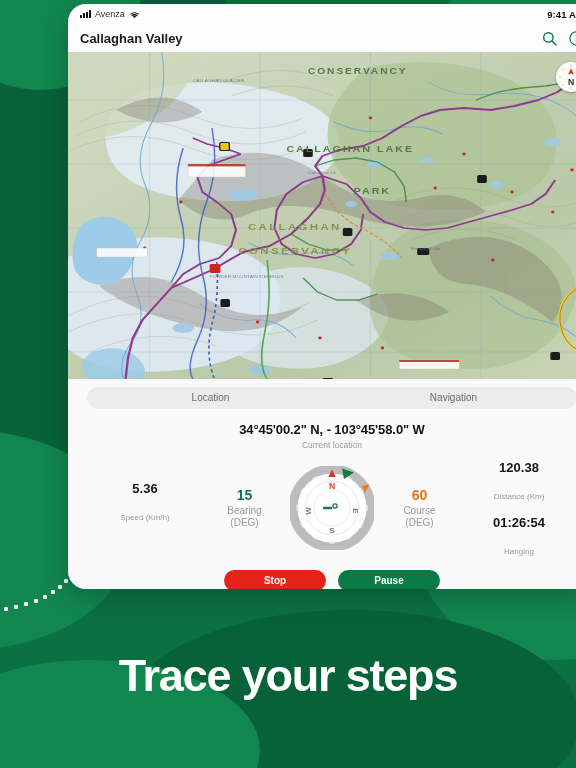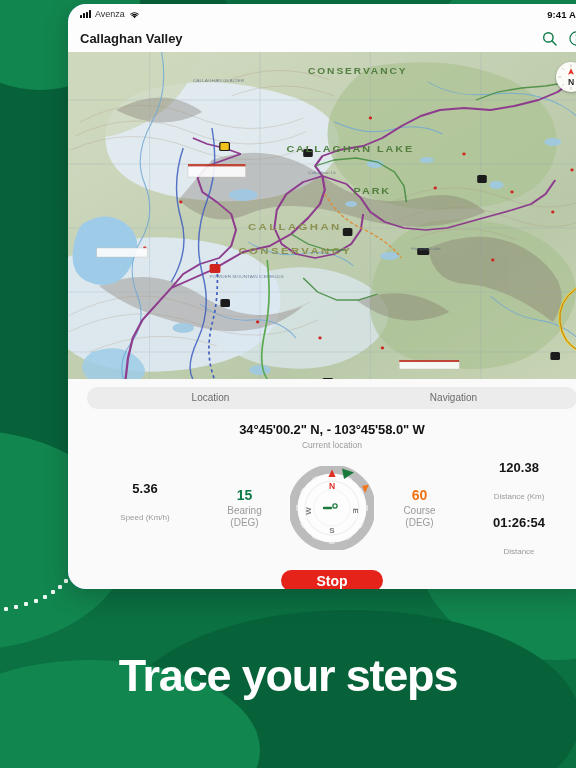--- a/index.html
+++ b/index.html
@@ -475,7 +475,7 @@
         <div class="stat-gap"></div>
         <div>
           <div class="stat-val">01:26:54</div>
-          <div class="stat-lbl">Distance</div>
+          <div class="stat-lbl">Hanging</div>
         </div>
       </div>
 

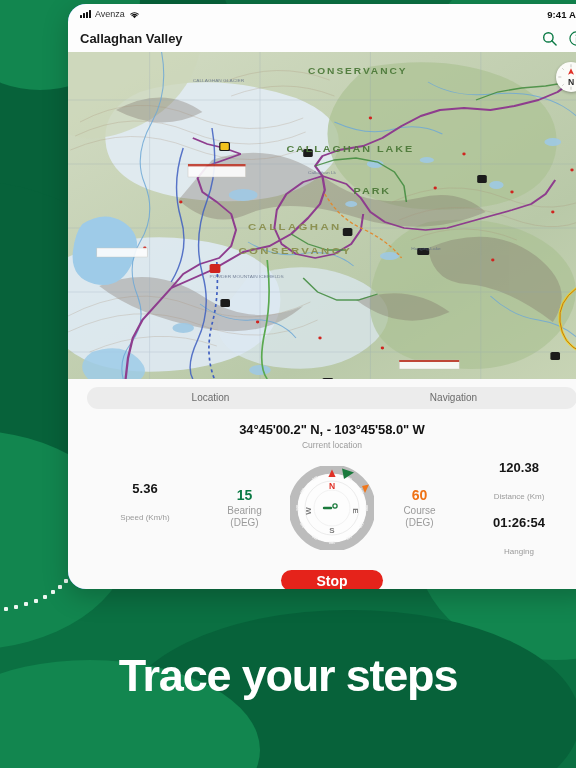--- a/index.html
+++ b/index.html
@@ -144,7 +144,7 @@
   .actions { display:flex; justify-content:center; gap:12px; margin-top: 14px; }
   .btn {
     width: 102px; height: 21px; border-radius:11px; border:none;
-    font-size:14px; font-weight:700; color:#fff; cursor:pointer;
+    font-size:10px; font-weight:700; color:#fff; cursor:pointer;
   }
   .btn.stop { background:#e5231b; }
   .btn.pause { background:#0b7a45; }

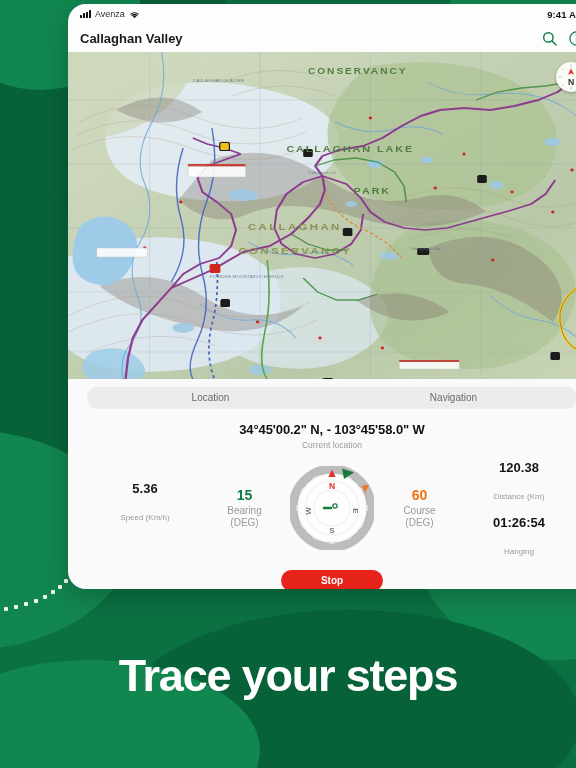--- a/index.html
+++ b/index.html
@@ -483,6 +483,7 @@
 
     <div class="actions">
       <button class="btn stop">Stop</button>
+      <button class="btn pause">Pause</button>
     </div>
   </div>
 

